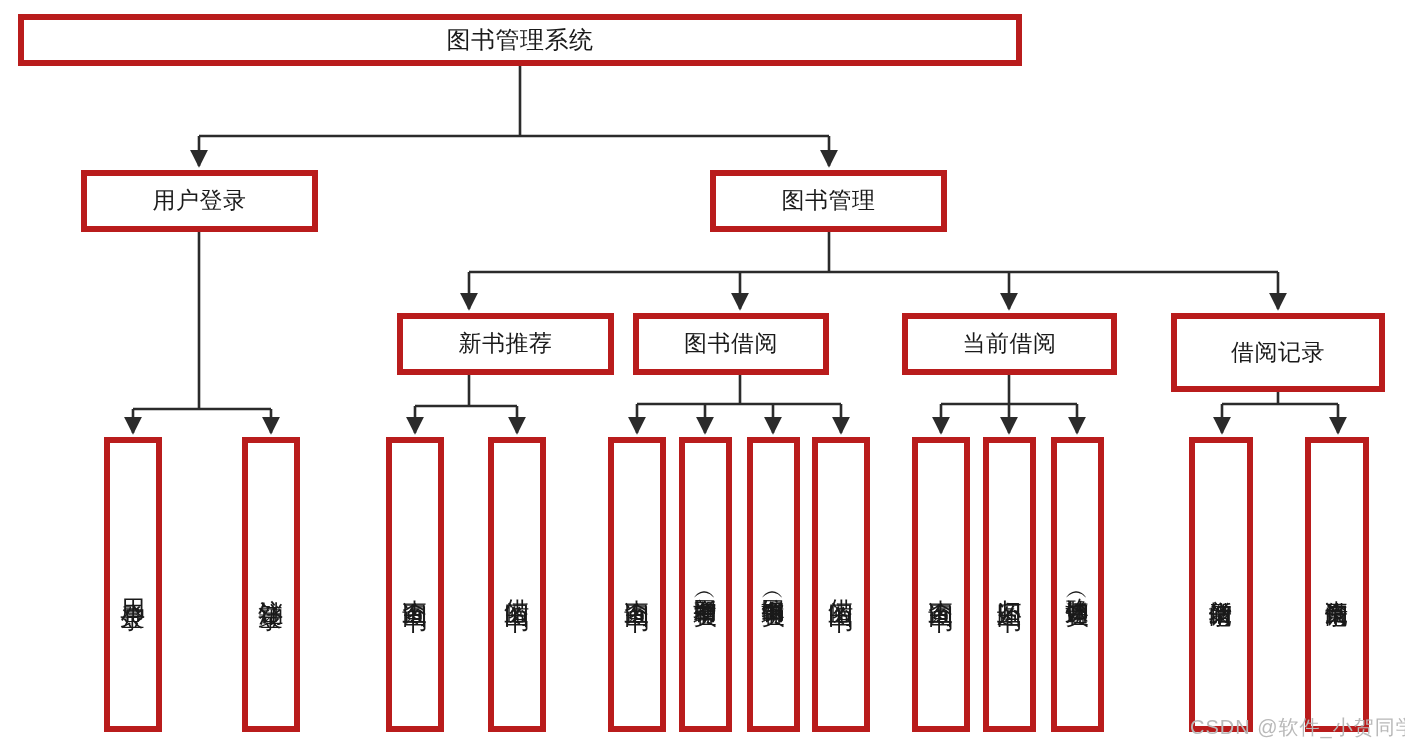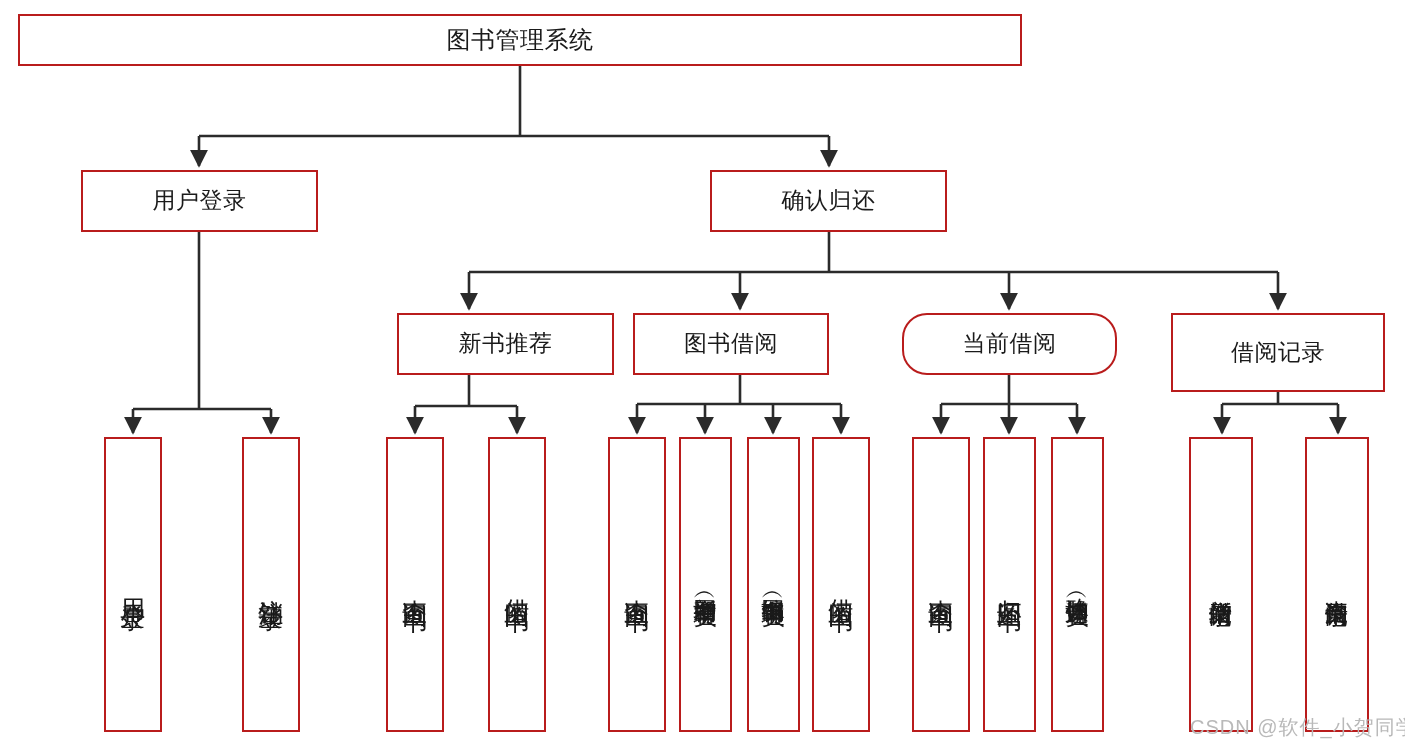--- a/index.html
+++ b/index.html
@@ -29,7 +29,7 @@
     position: absolute;
     box-sizing: border-box;
     background: #ffffff;
-    border: 2px solid #b91c1c;
+    border: 6px solid #b91c1c;
     display: flex;
     align-items: center;
     justify-content: center;

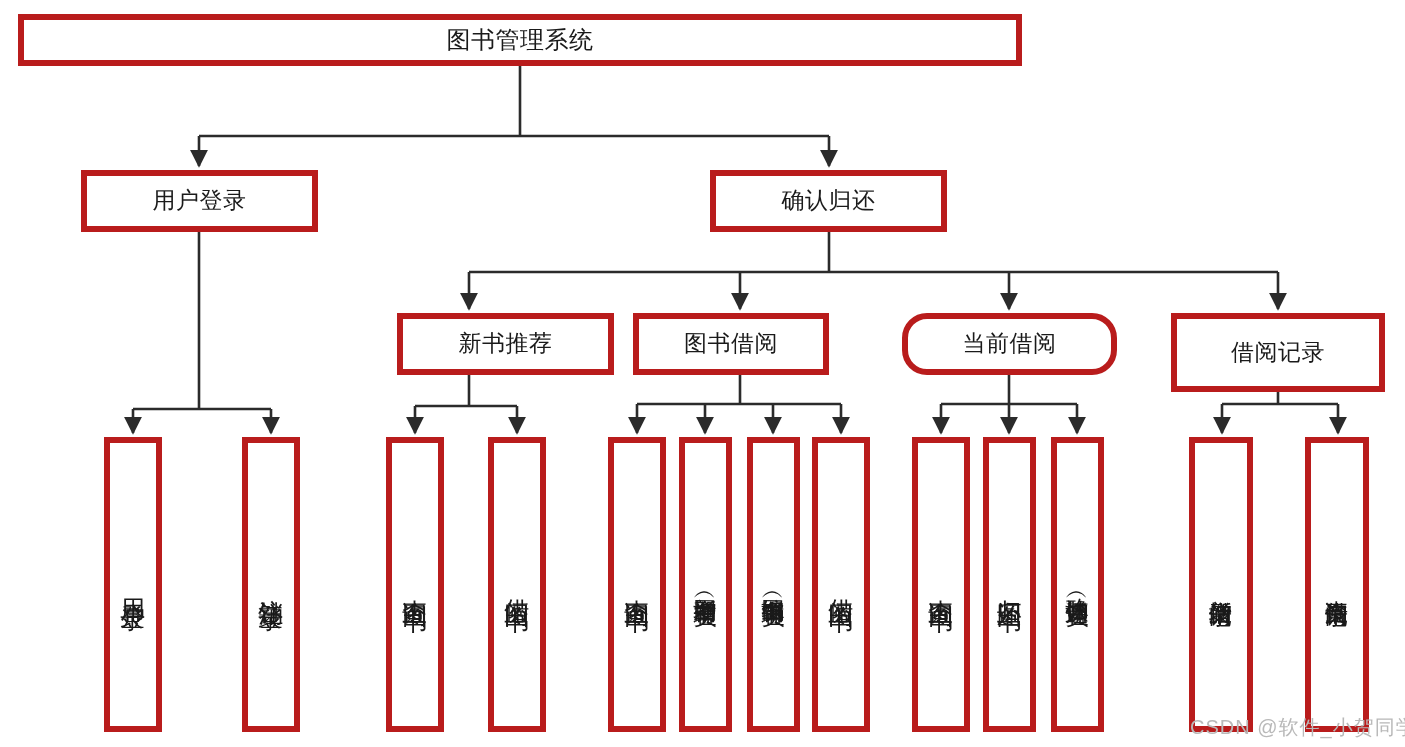--- a/index.html
+++ b/index.html
@@ -136,7 +136,7 @@
     <span class="lbl">用户登录</span>
   </div>
   <div class="node horiz" style="left:710px; top:170px; width:237px; height:62px;">
-    <span class="lbl">确认归还</span>
+    <span class="lbl">图书管理</span>
   </div>
 
   <div class="node horiz" style="left:361px; top:313px; width:217px; height:62px;margin-left:36px;">

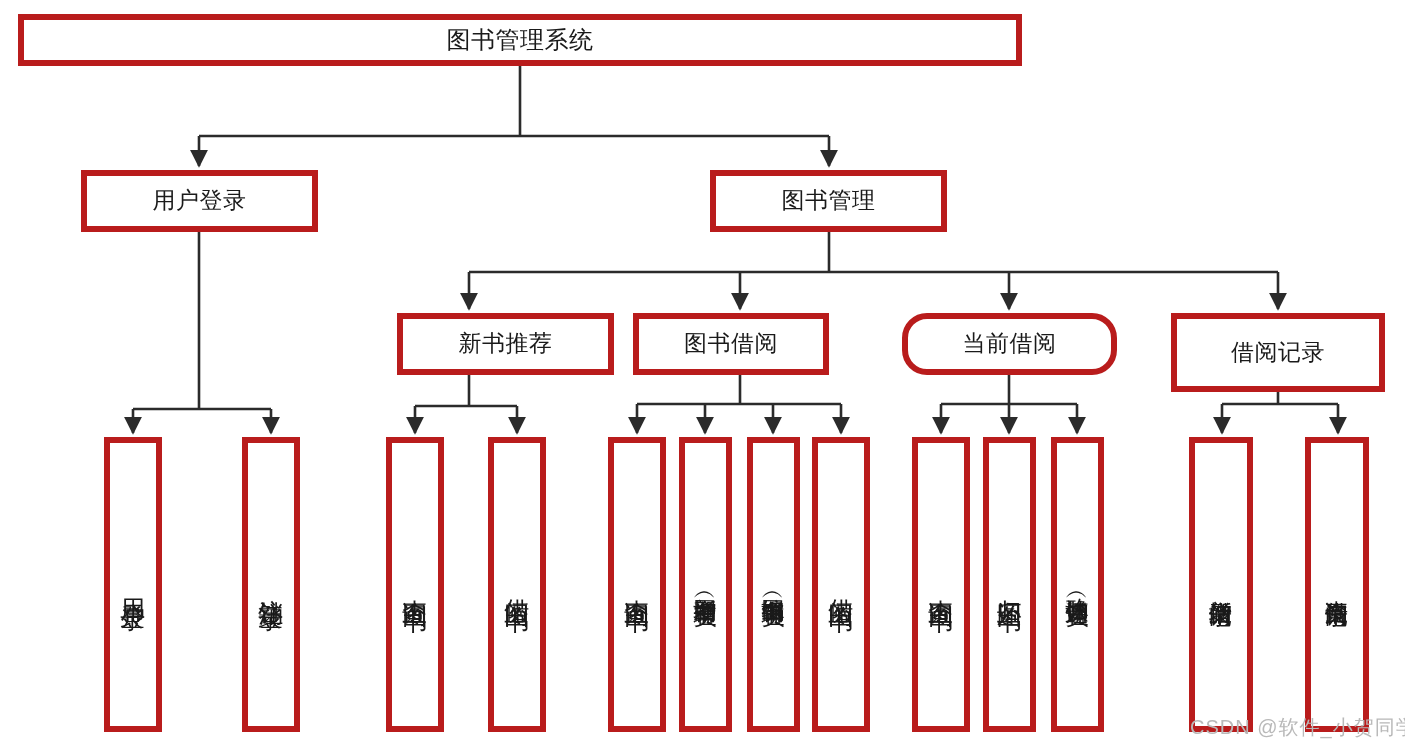--- a/index.html
+++ b/index.html
@@ -145,7 +145,7 @@
   <div class="node horiz" style="left:633px; top:313px; width:196px; height:62px;">
     <span class="lbl">图书借阅</span>
   </div>
-  <div class="node horiz" style="left:902px; top:313px; width:215px; height:62px;border-radius:25px;">
+  <div class="node horiz" style="left:902px; top:313px; width:215px; height:62px;">
     <span class="lbl">当前借阅</span>
   </div>
   <div class="node horiz" style="left:1171px; top:313px; width:214px; height:79px;">

